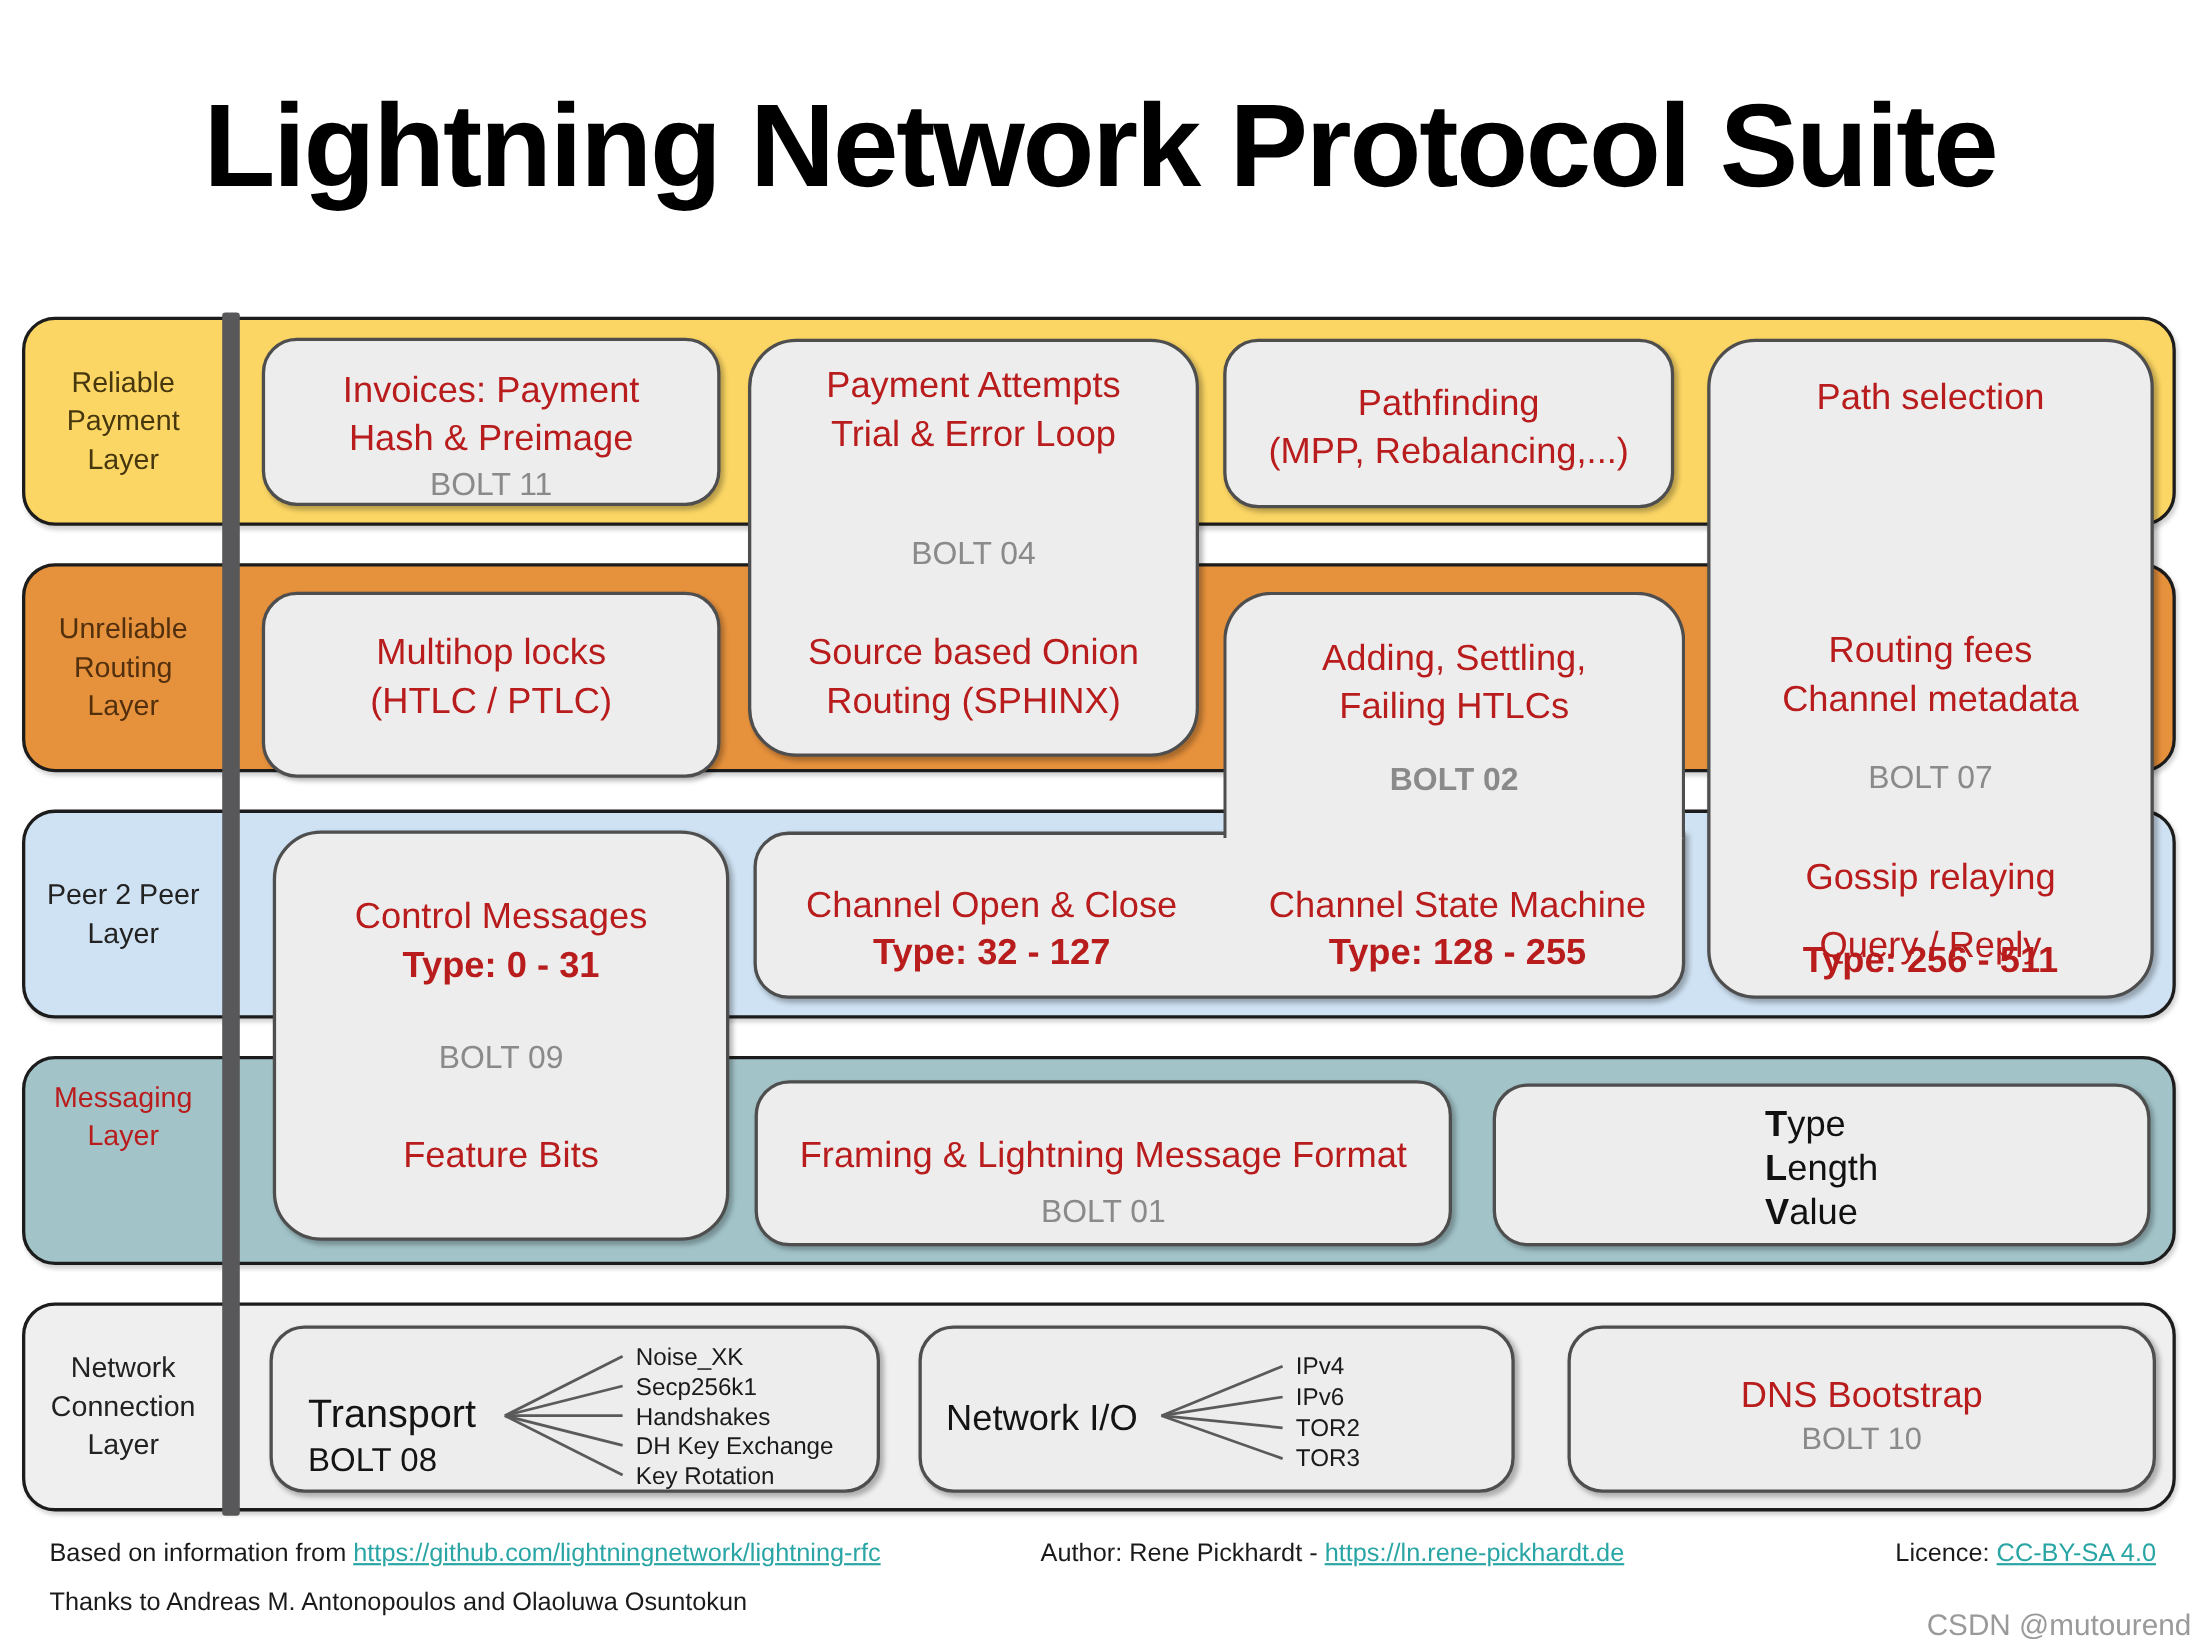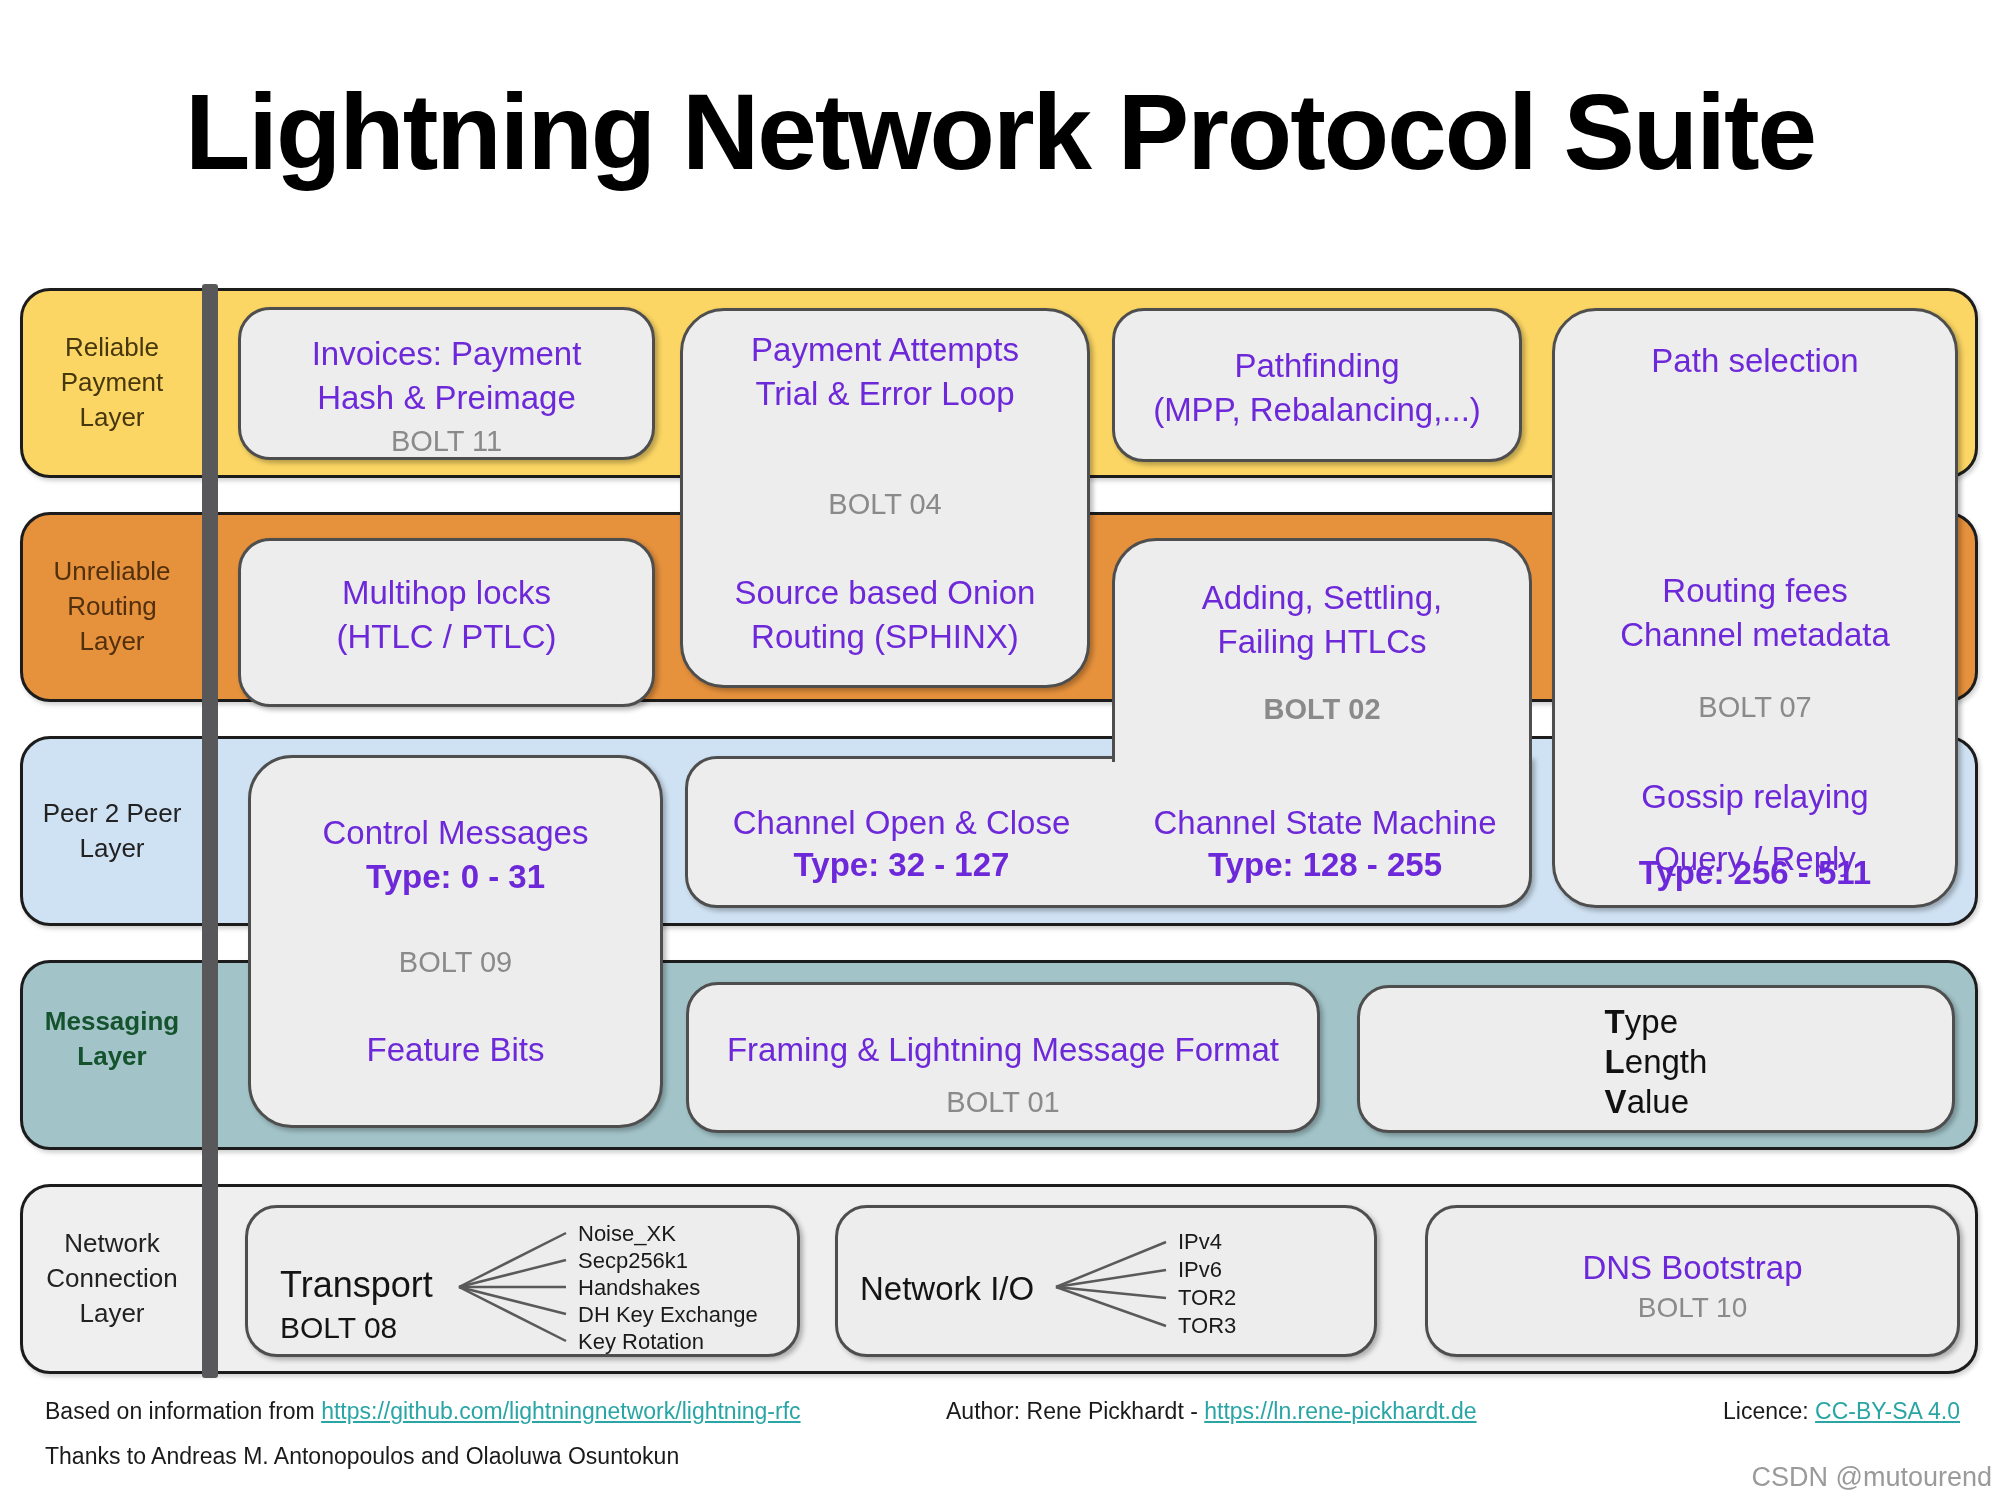--- a/index.html
+++ b/index.html
@@ -30,7 +30,7 @@
   }
   .bt{
     position:absolute;left:0;width:100%;text-align:center;
-    font-size:33px;line-height:44px;color:#6d28d9;white-space:pre-line;
+    font-size:33px;line-height:44px;color:#b91c1c;white-space:pre-line;
   }
   .bolt{color:#8a8a8a;font-size:29px;line-height:32px;}
   .btype{font-weight:bold;}

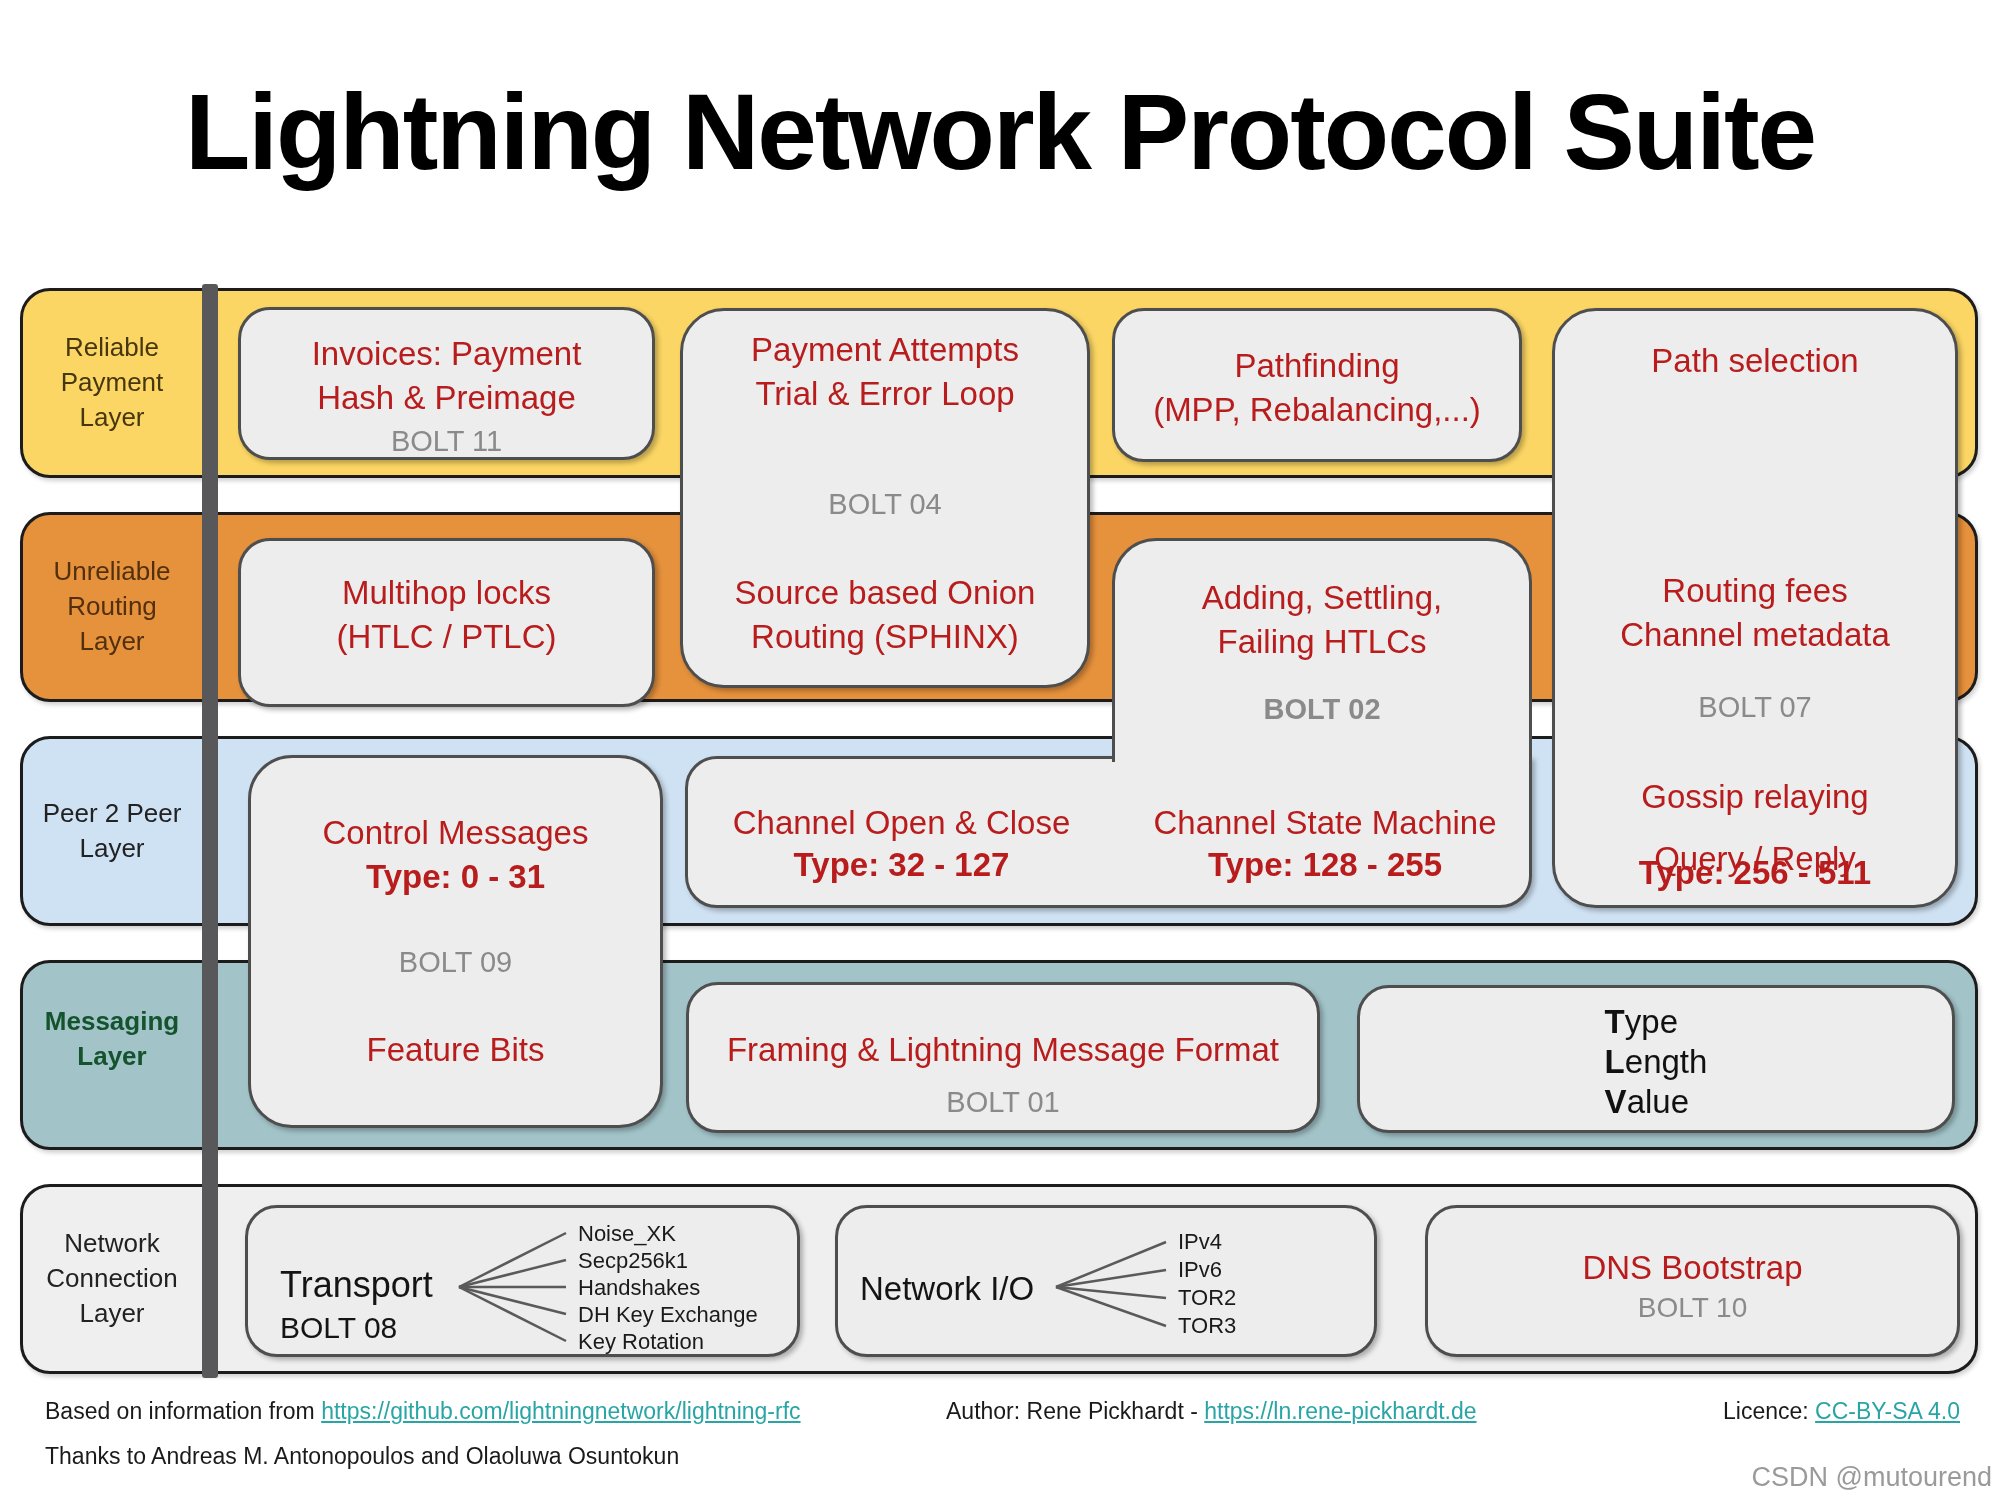--- a/index.html
+++ b/index.html
@@ -62,7 +62,7 @@
 Layer</div>
 <div class="row-label" style="top:796px;color:#222;">Peer 2 Peer
 Layer</div>
-<div class="row-label" style="top:1004px;color:#14532d;font-weight:bold;">Messaging
+<div class="row-label" style="top:980px;color:#b91c1c;">Messaging
 Layer</div>
 <div class="row-label" style="top:1226px;color:#222;">Network
 Connection

